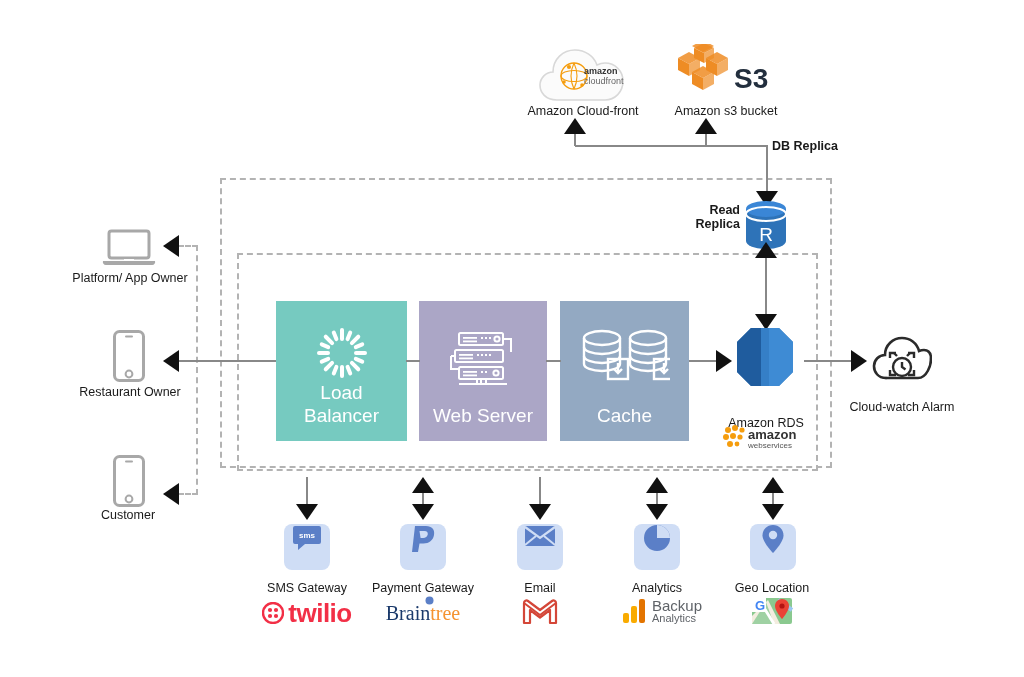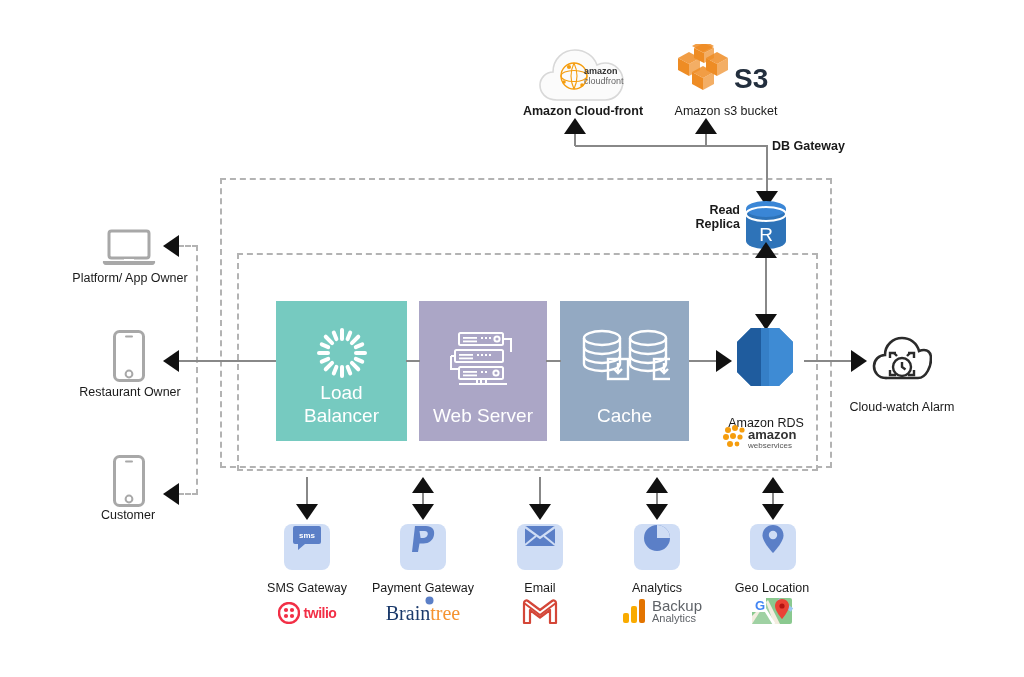--- a/index.html
+++ b/index.html
@@ -121,7 +121,7 @@
       <text x="47" y="40" font-family="Liberation Sans, sans-serif" font-size="9" fill="#666">cloudfront</text>
     </svg>
   </div>
-  <div class="lbl" style="left:504px; top:104px; width:158px;font-weight:bold;">Amazon Cloud-front</div>
+  <div class="lbl" style="left:504px; top:104px; width:158px;">Amazon Cloud-front</div>
 
   <div class="abs" style="left:672px; top:44px; width:110px; height:58px;">
     <svg width="110" height="58" viewBox="0 0 110 58">

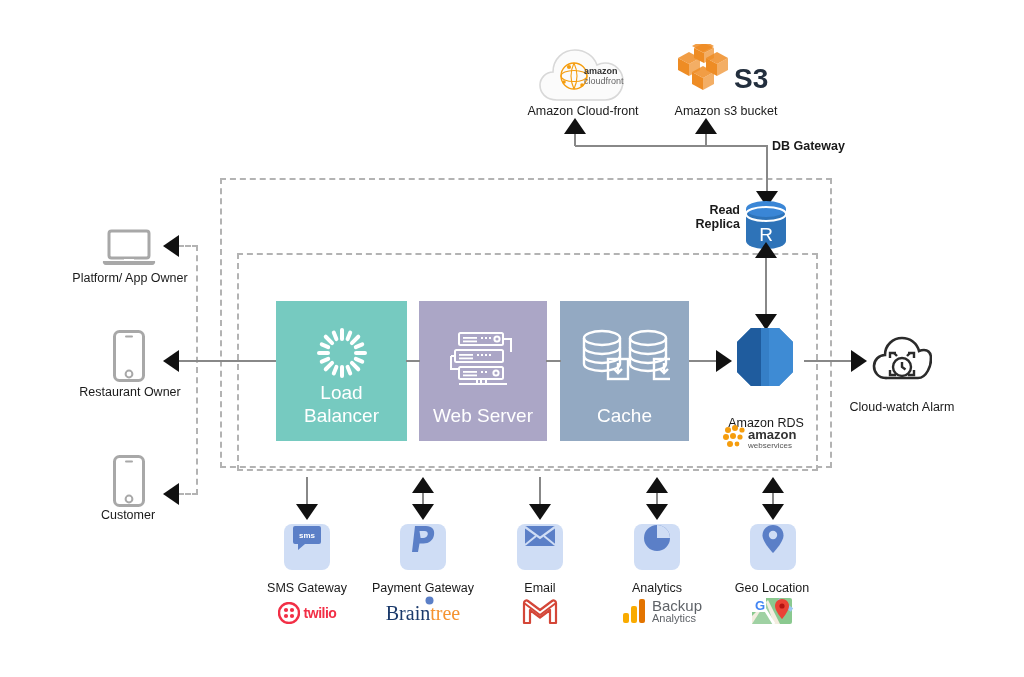--- a/index.html
+++ b/index.html
@@ -157,7 +157,7 @@
 
   <div class="vline" style="left:766px; top:145px; height:48px;"></div>
   <div class="arrow arr-down" style="left:756px; top:191px;"></div>
-  <div class="lbl bold" style="left:772px; top:139px;">DB Gateway</div>
+  <div class="lbl bold" style="left:772px; top:139px;">DB Replica</div>
 
   <div class="abs" style="left:744px; top:199px; width:44px; height:52px;">
     <svg width="44" height="52" viewBox="0 0 44 52">

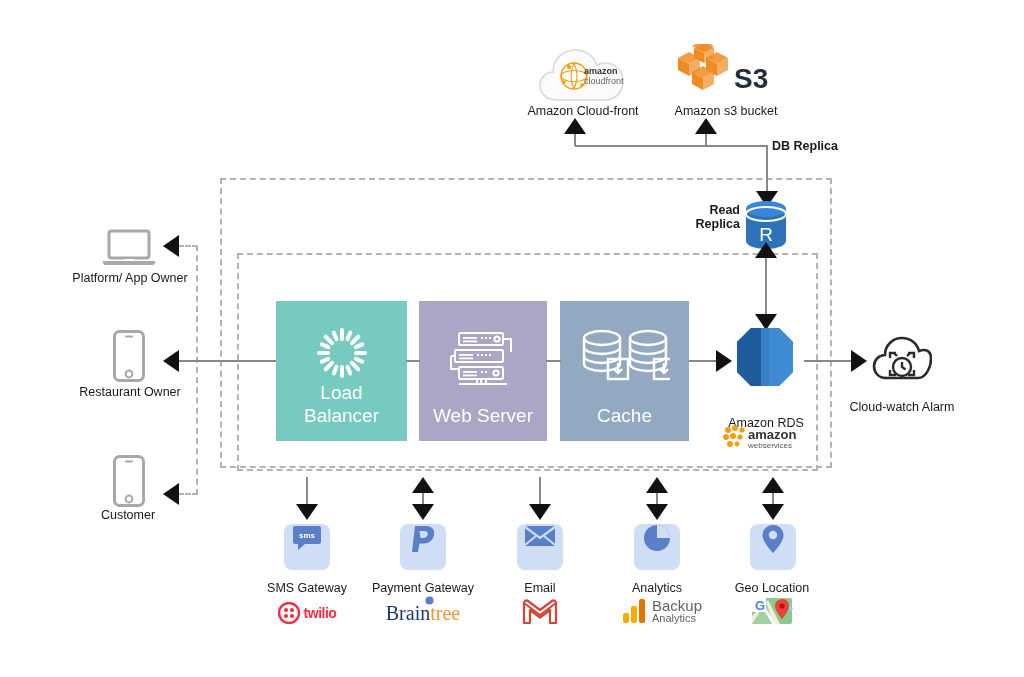--- a/index.html
+++ b/index.html
@@ -93,7 +93,7 @@
   }
 
   
-  .twilio-txt { color:#F22F46; font-weight:bold; font-size:14px; letter-spacing:-0.5px; }
+  .twilio-txt { color:#F22F46; font-weight:bold; font-size:26px; letter-spacing:-0.5px; }
   .bt-brain { color:#1b3a6b; font-size:20px; font-family:"Liberation Serif", serif; }
   .bt-tree  { color:#f59331; font-size:20px; font-family:"Liberation Serif", serif; }
   .ga-txt1 { color:#5f6368; font-size:15px; line-height:1; }

